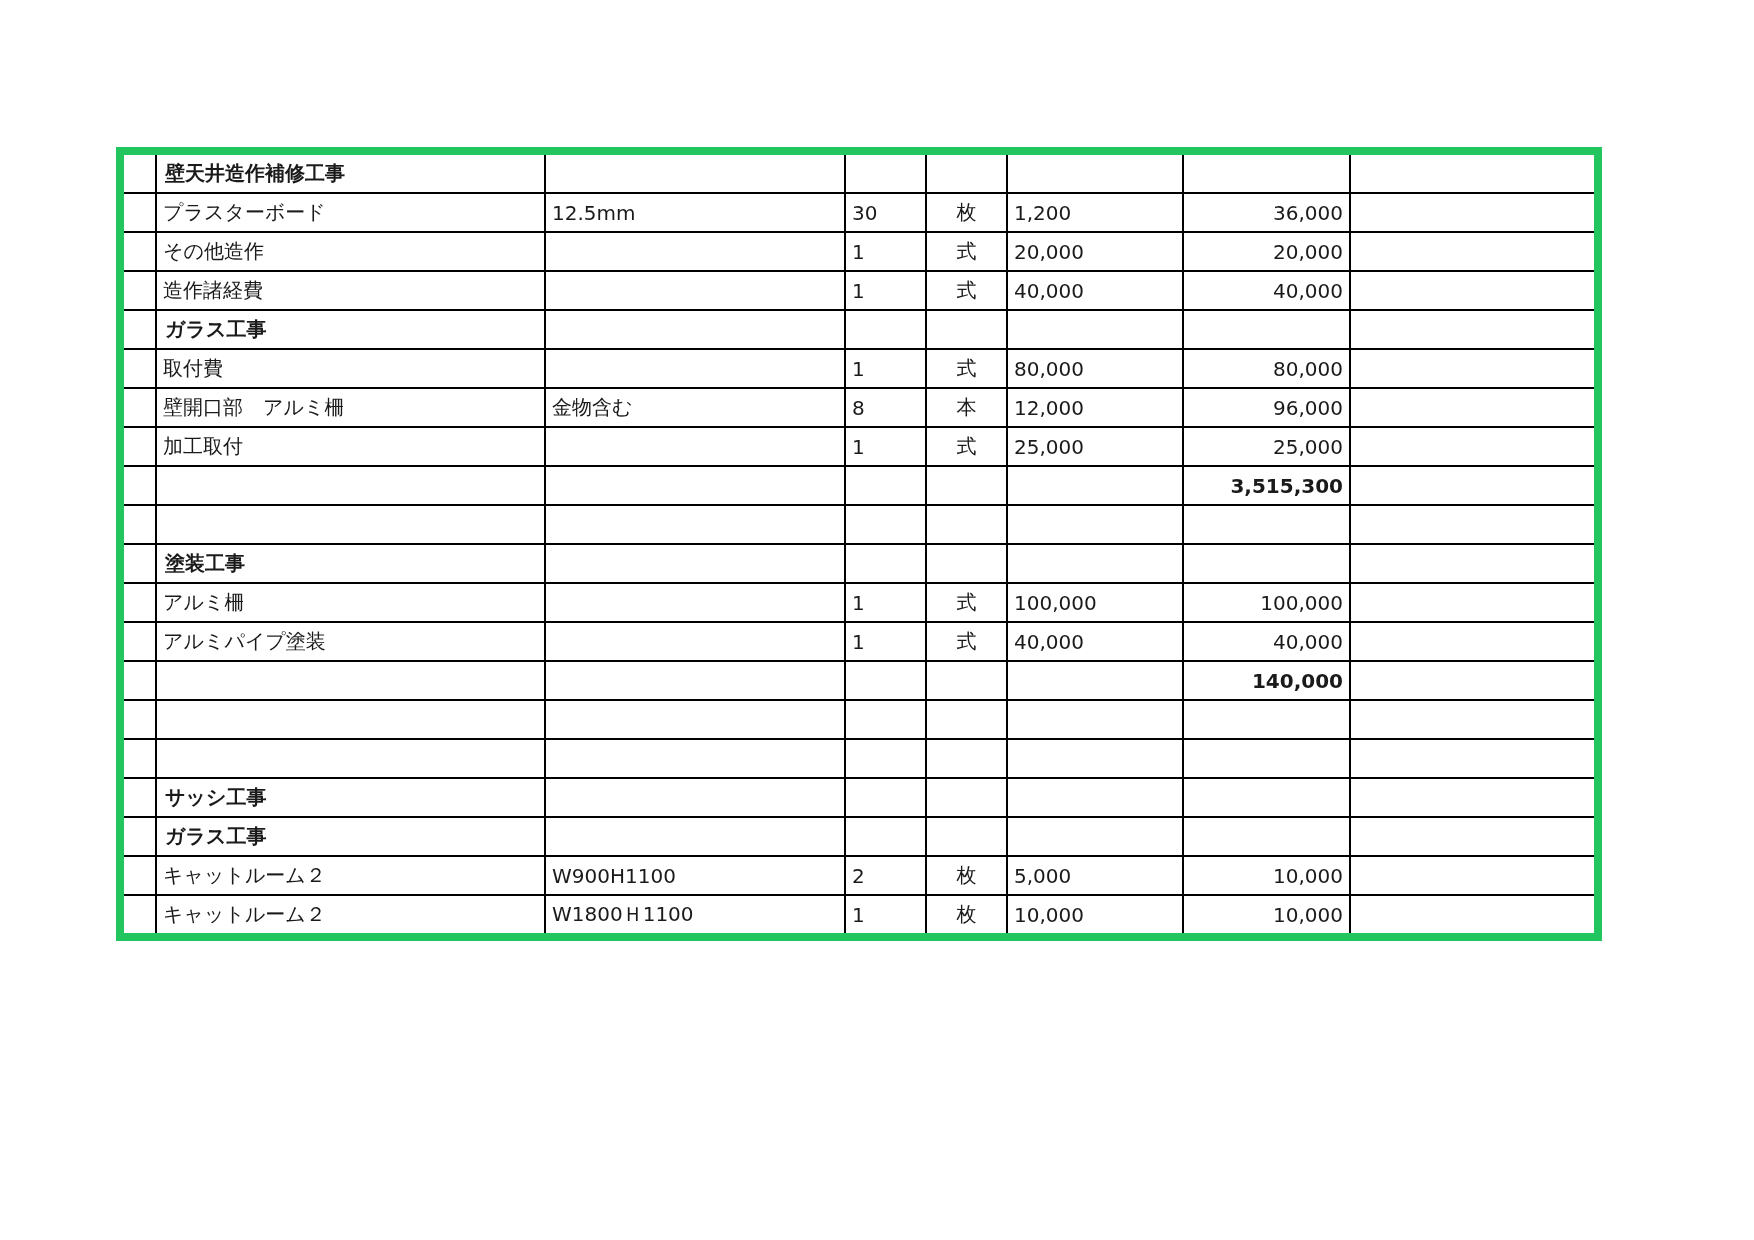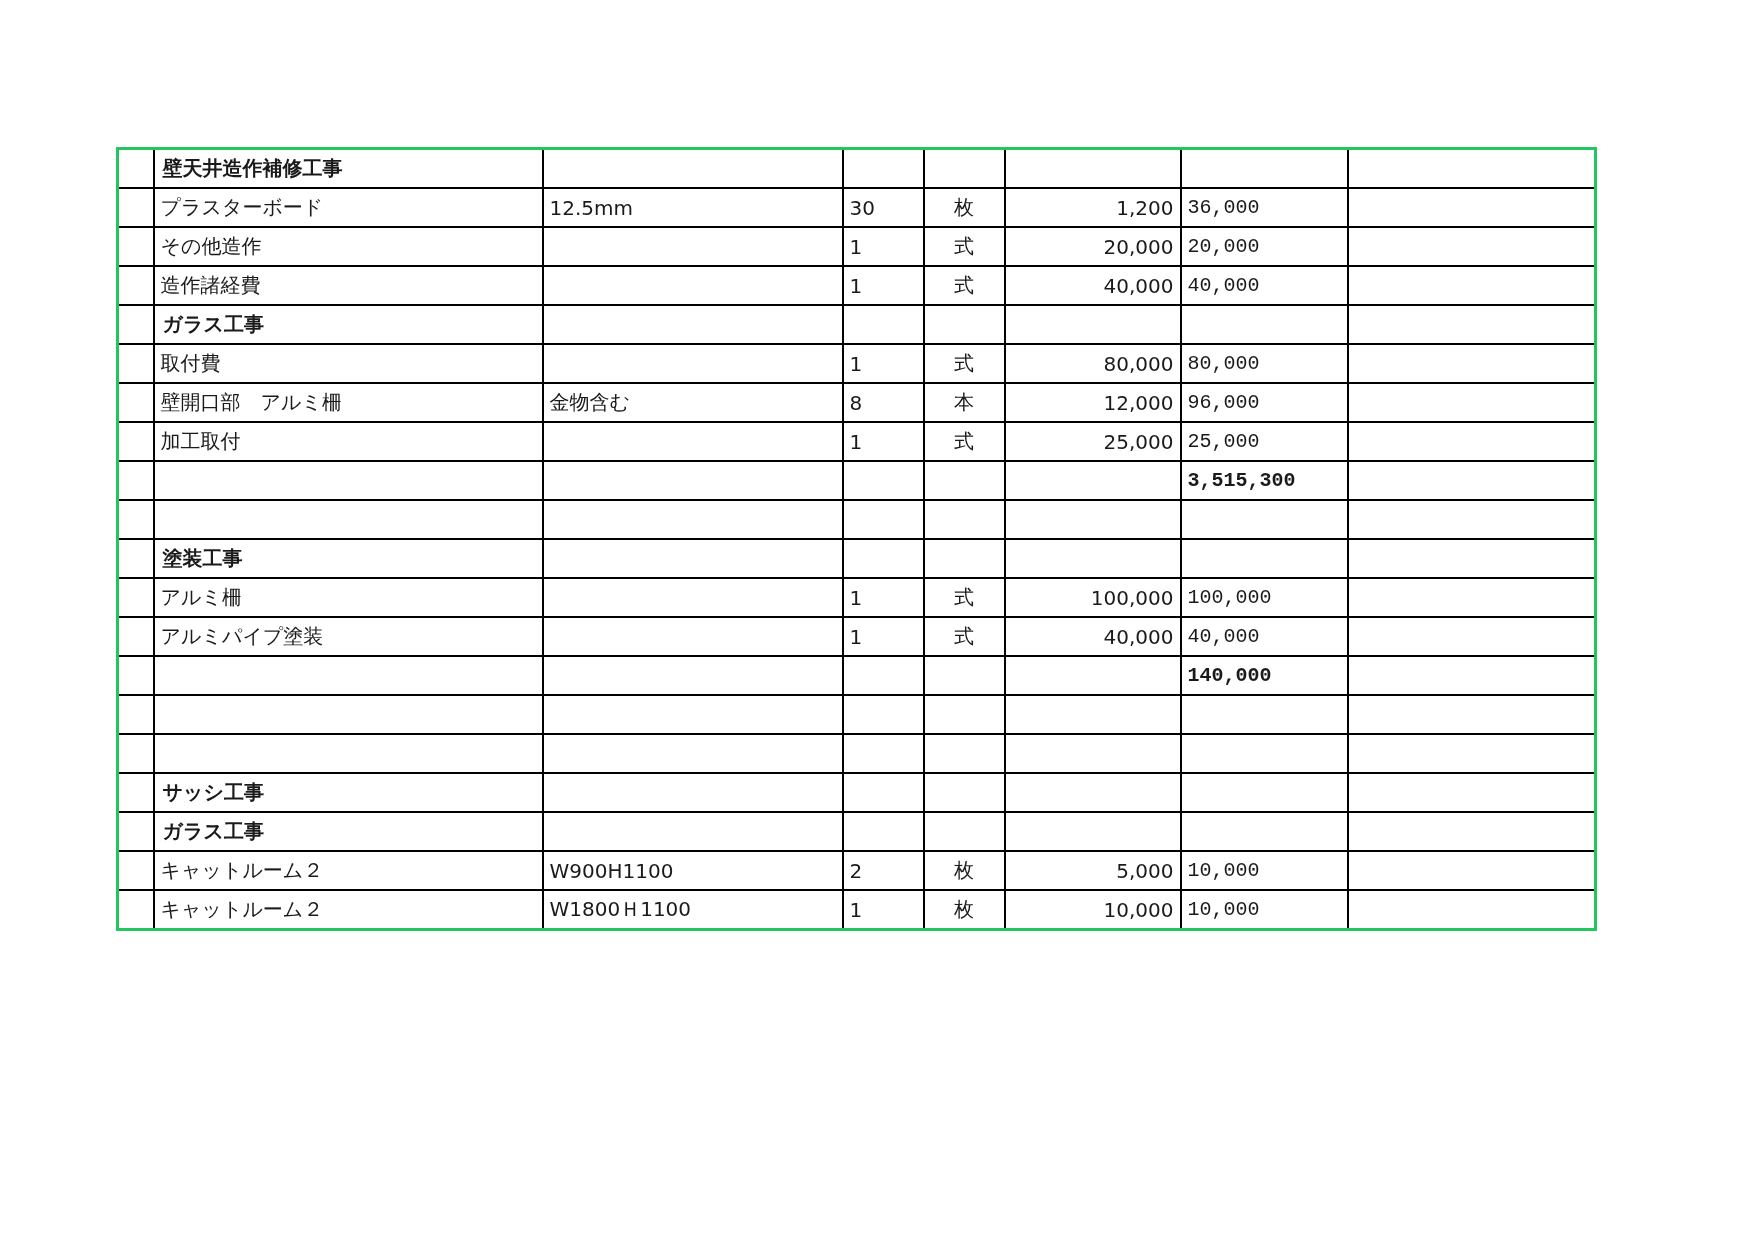--- a/index.html
+++ b/index.html
@@ -22,7 +22,7 @@
     border-collapse: collapse;
     table-layout: fixed;
     width: 1478px;
-    border: 3px solid #22c55e;
+    border: 8px solid #22c55e;
   }
   table.estimate td {
     border: 2px solid #000000;

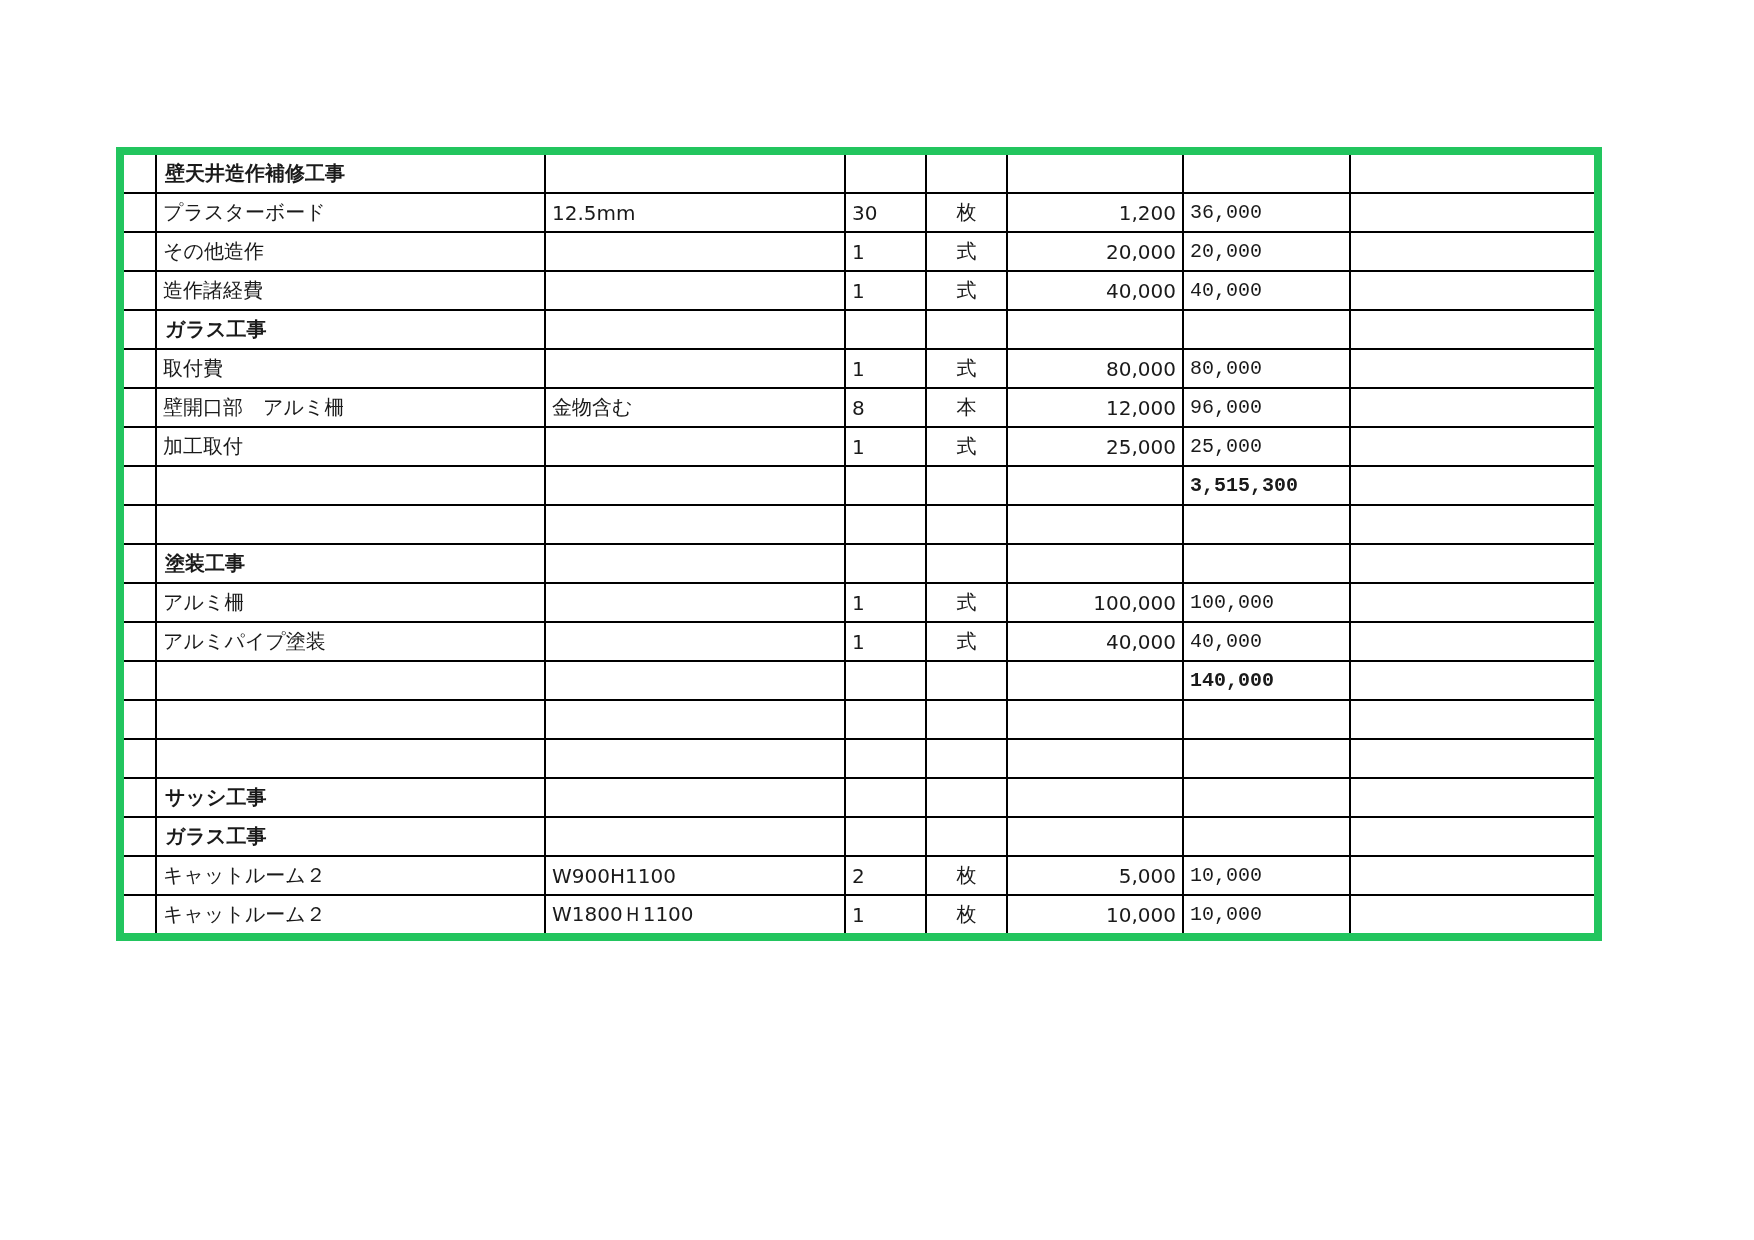--- a/index.html
+++ b/index.html
@@ -40,7 +40,7 @@
   td.c-spec  { padding-left: 8px; }
   td.c-qty   { text-align: left; }
   td.c-unit  { text-align: center; }
-  td.c-price { text-align: right; padding-right: 14px; }
+  td.c-price { text-align: left; padding-right: 14px; }
   td.c-amt   { text-align: left; padding-right: 14px; font-family: Liberation Mono, monospace; }
   tr.subtotal td.c-amt { font-weight: bold; }
   td.c-note  { padding: 0; }

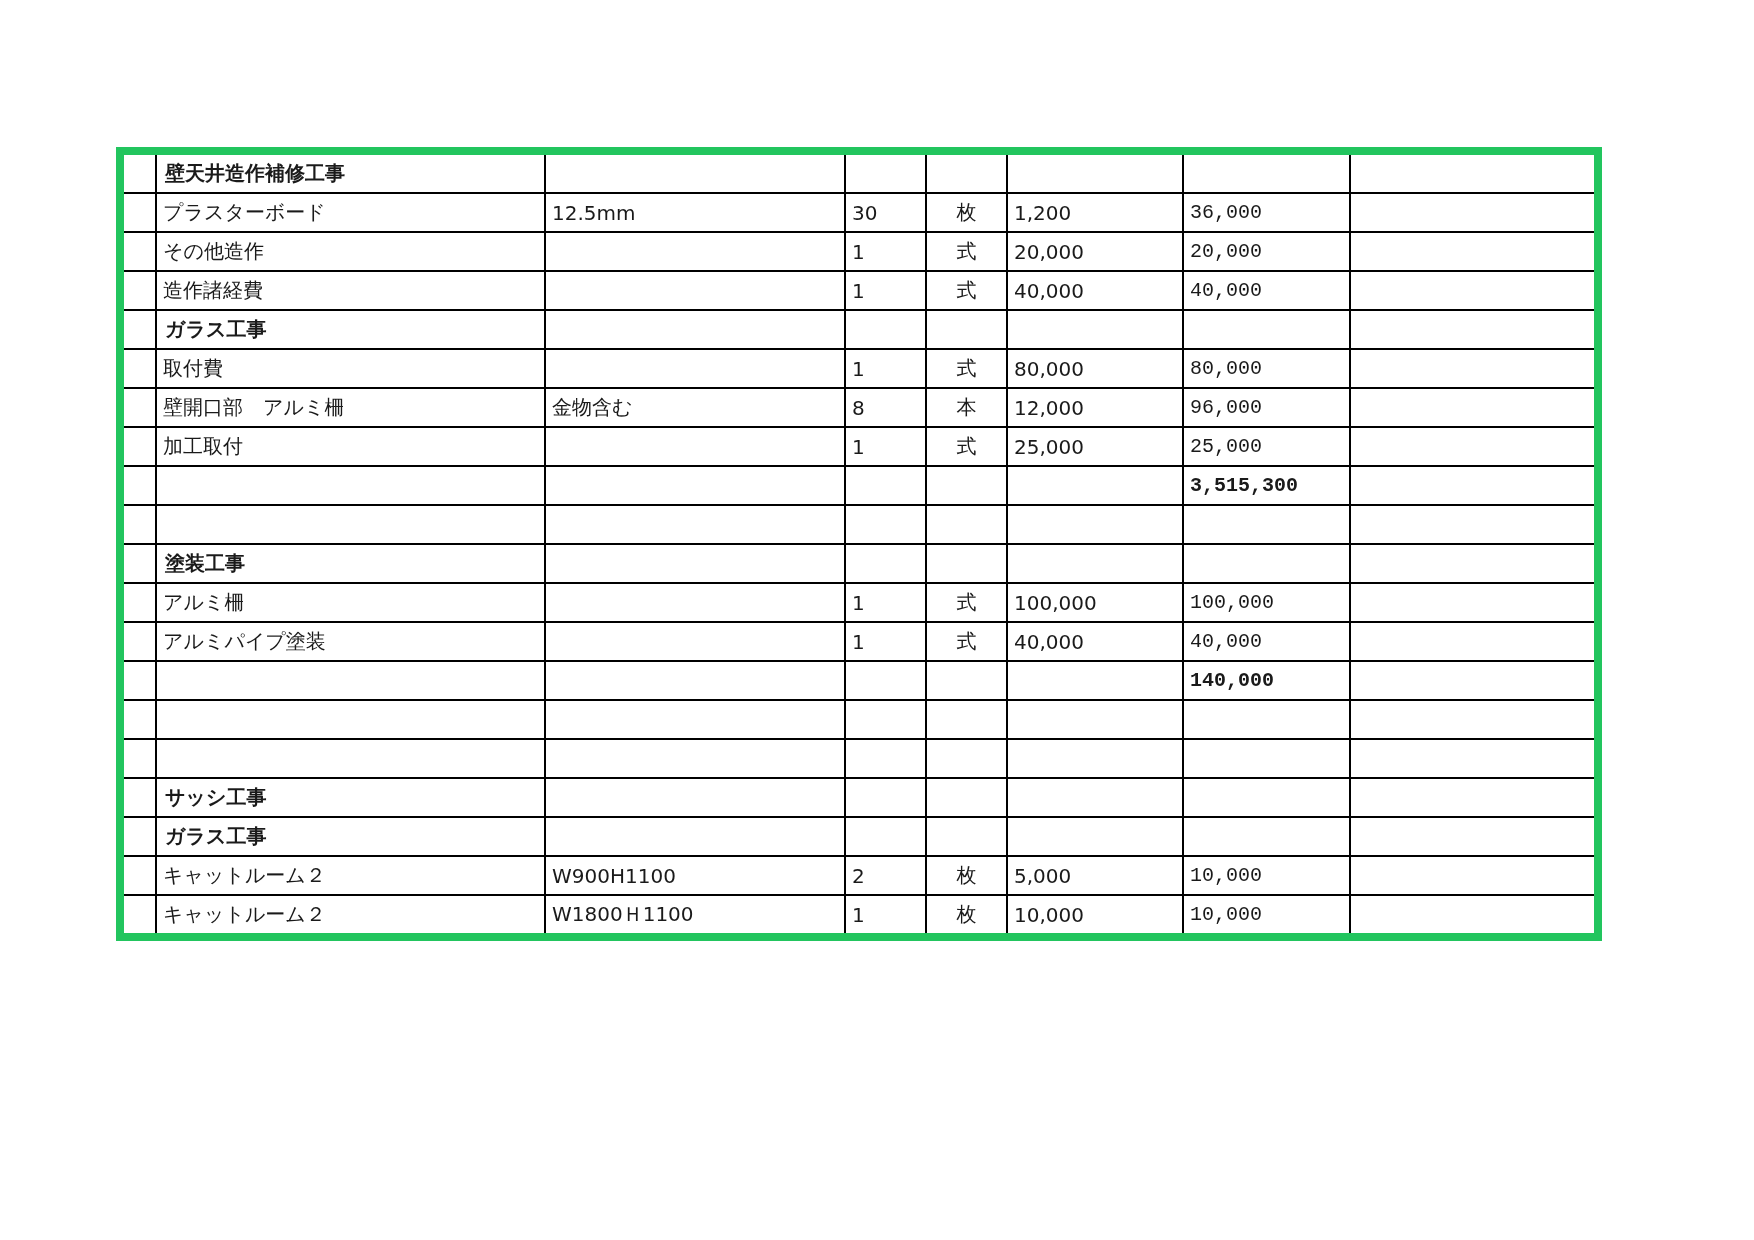--- a/index.html
+++ b/index.html
@@ -41,7 +41,7 @@
   td.c-qty   { text-align: left; }
   td.c-unit  { text-align: center; }
   td.c-price { text-align: left; padding-right: 14px; }
-  td.c-amt   { text-align: left; padding-right: 14px; font-family: Liberation Mono, monospace; }
+  td.c-amt   { text-align: right; padding-right: 14px; }
   tr.subtotal td.c-amt { font-weight: bold; }
   td.c-note  { padding: 0; }
 </style>

